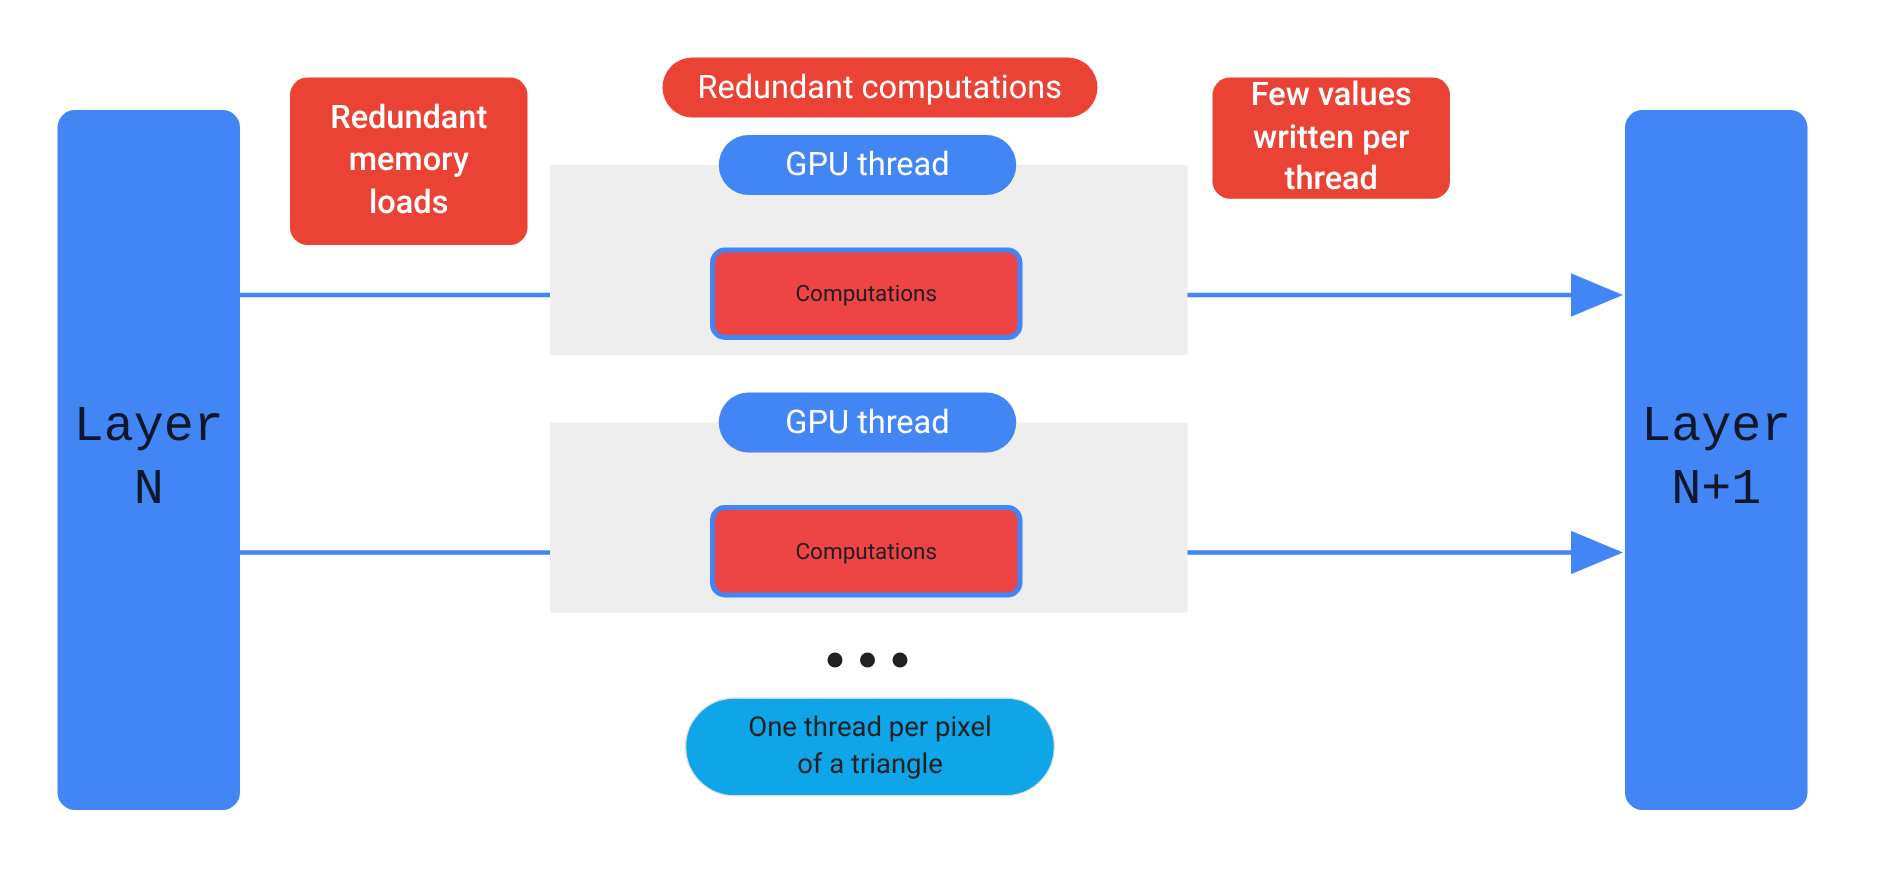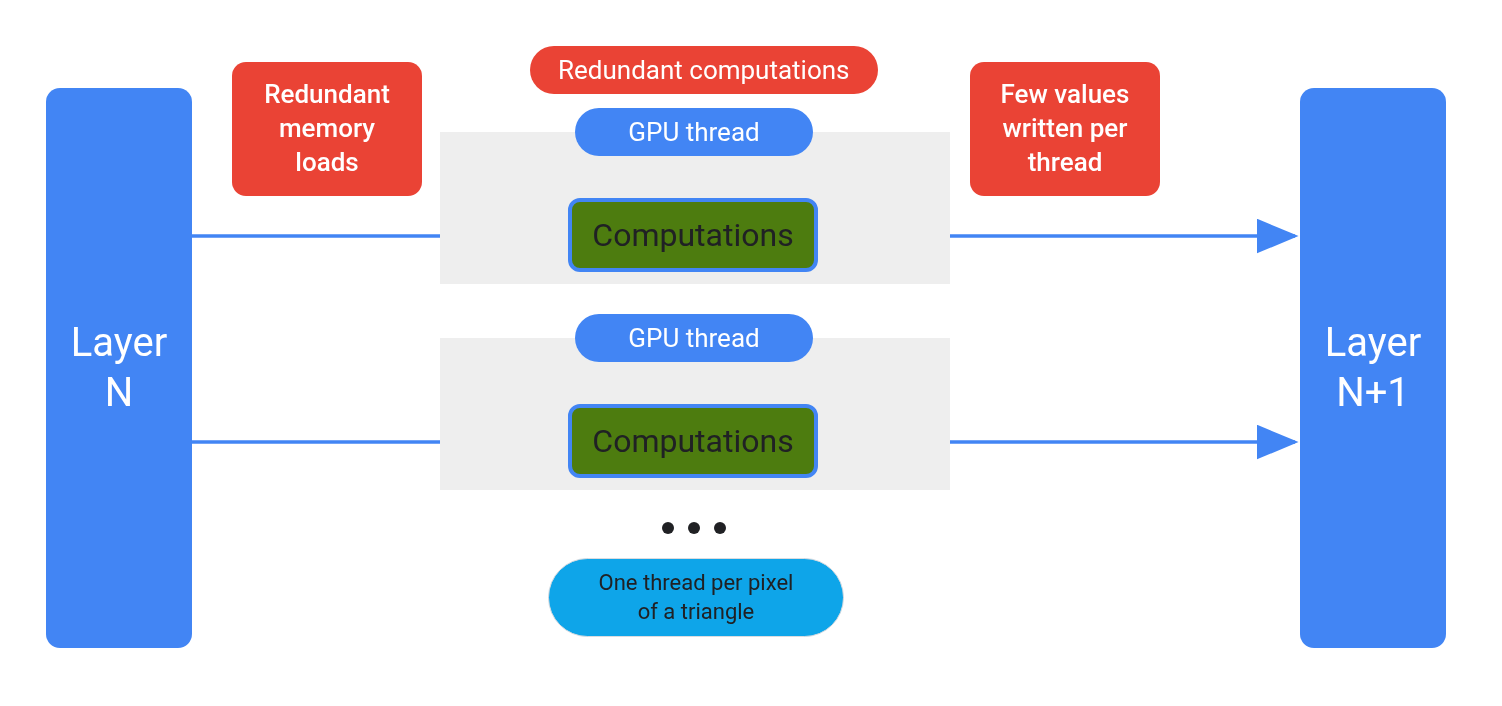--- a/index.html
+++ b/index.html
@@ -157,7 +157,7 @@
     <span>Redundant computations</span>
   </div>
 
-  <div class="red-callout" style="left:970px; top:62px; width:190px; height:134px;">
+  <div class="red-callout" style="left:970px; top:62px; width:190px; height:97px;">
     <span style="white-space:pre-line;">Few values
 written per
 thread</span>

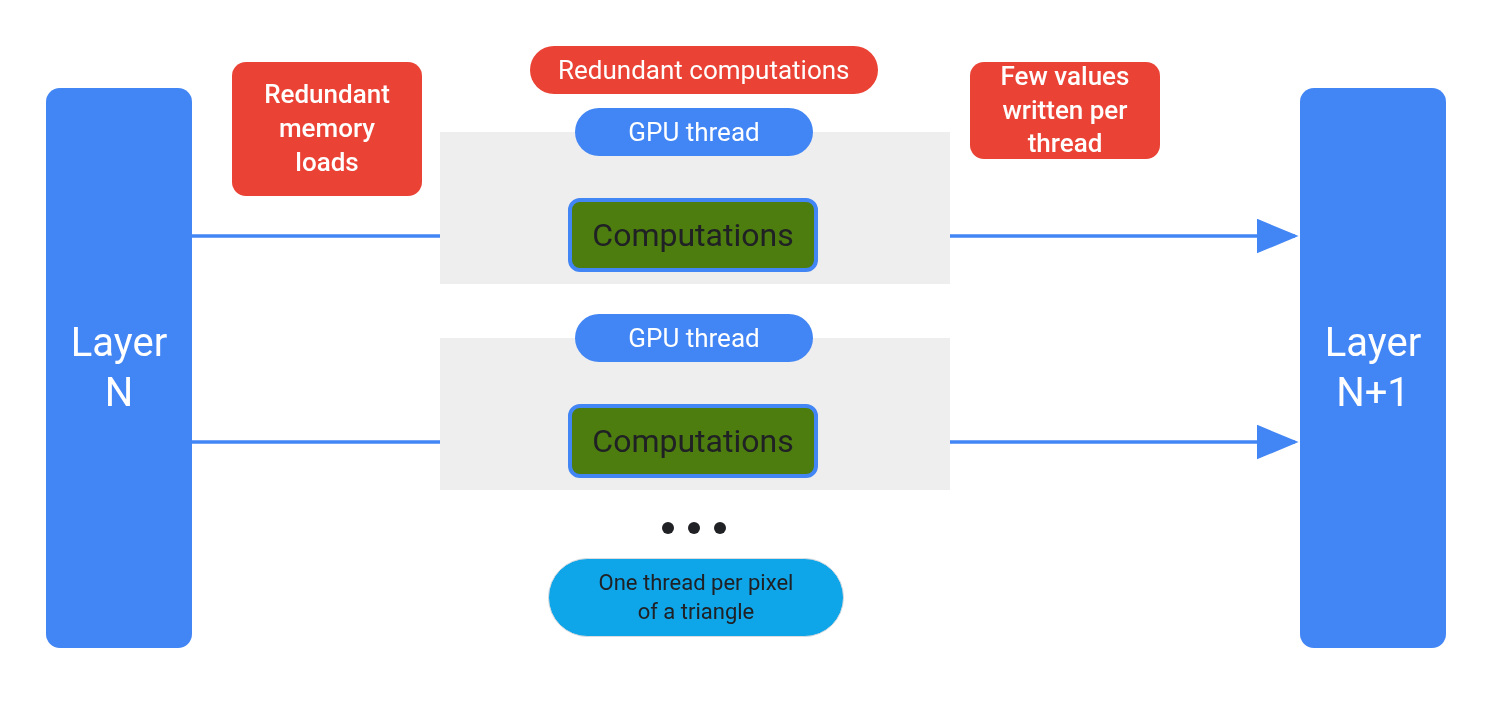--- a/index.html
+++ b/index.html
@@ -75,13 +75,13 @@
 
   .comp-box {
     position: absolute;
-    background: #4d7c0f;
+    background: #ef4444;
     border: 4px solid #4285f4;
     border-radius: 12px;
     display: flex;
     align-items: center;
     justify-content: center;
-    font-size: 32px;
+    font-size: 18px;
     color: #202124;
   }
 

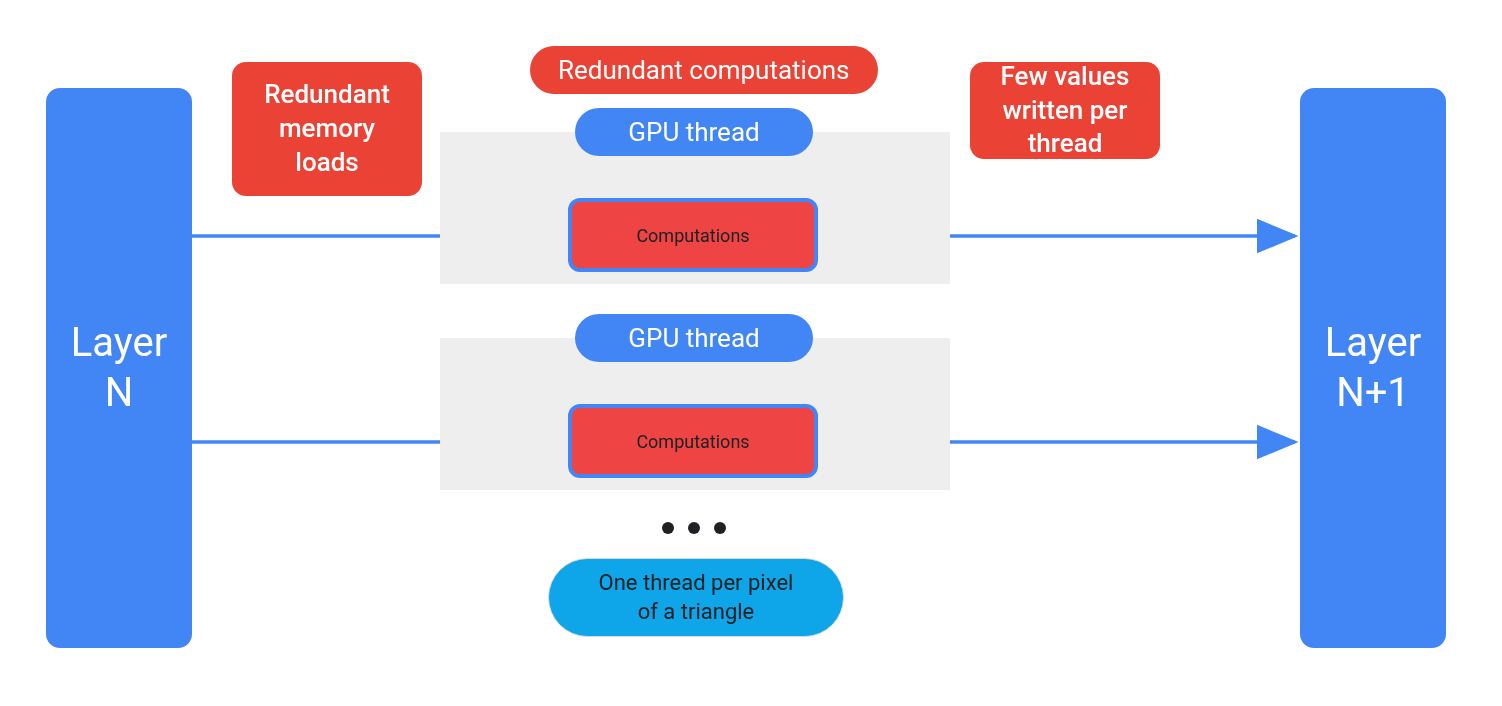--- a/index.html
+++ b/index.html
@@ -16,7 +16,7 @@
     position: absolute;
     background: #4285f4;
     border-radius: 14px;
-    color: #ffffff;
+    color: #0f172a;
     display: flex;
     align-items: center;
     justify-content: center;
@@ -24,6 +24,7 @@
     font-size: 40px;
     line-height: 1.25;
     font-weight: 400;
+    font-family: Liberation Mono, monospace;
   }
 
   .red-callout {

